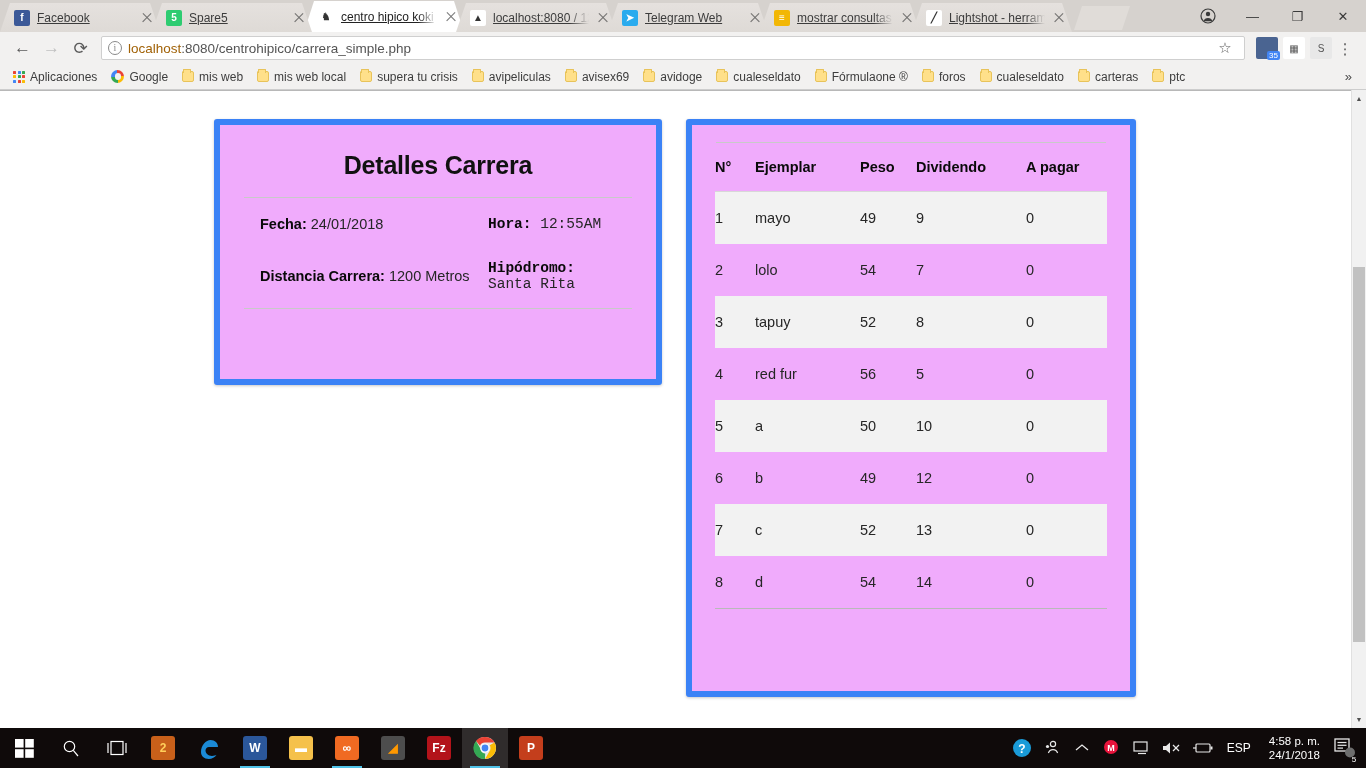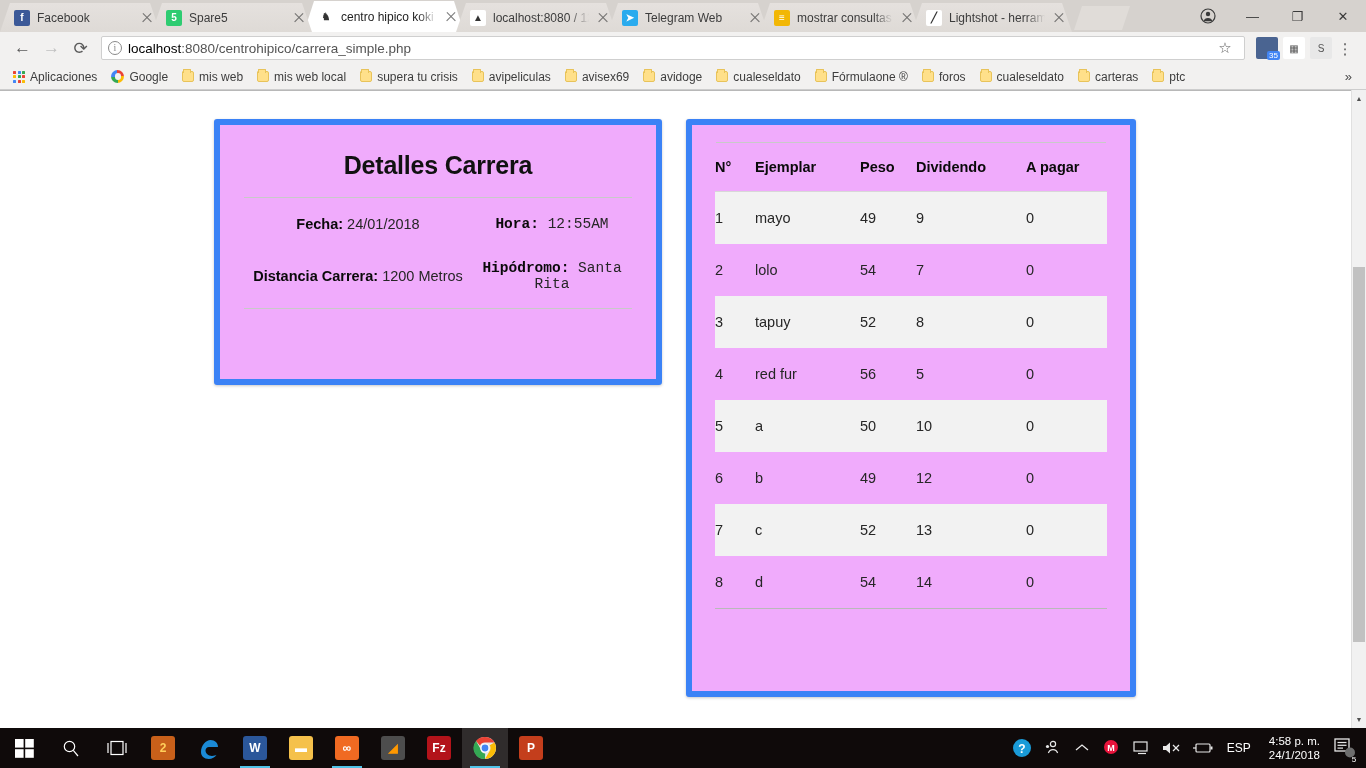--- a/index.html
+++ b/index.html
@@ -33,7 +33,7 @@
                   font-size:10px; font-weight:bold; color:#fff; overflow:hidden;}
   .tab .tlabel { flex:1 1 auto; white-space:nowrap; overflow:hidden;
                  -webkit-mask-image: linear-gradient(to right, #000 80%, transparent 100%);
-                 mask-image: linear-gradient(to right, #000 80%, transparent 100%); }
+                 mask-image: linear-gradient(to right, #000 80%, transparent 100%); text-decoration: underline; }
   .tab .tclose { flex:0 0 14px; width:14px; height:14px; position:relative; opacity:.75;}
   .tab .tclose::before,.tab .tclose::after{
     content:""; position:absolute; left:1px; top:6px; width:12px; height:1.4px; background:#4a4a4a;}

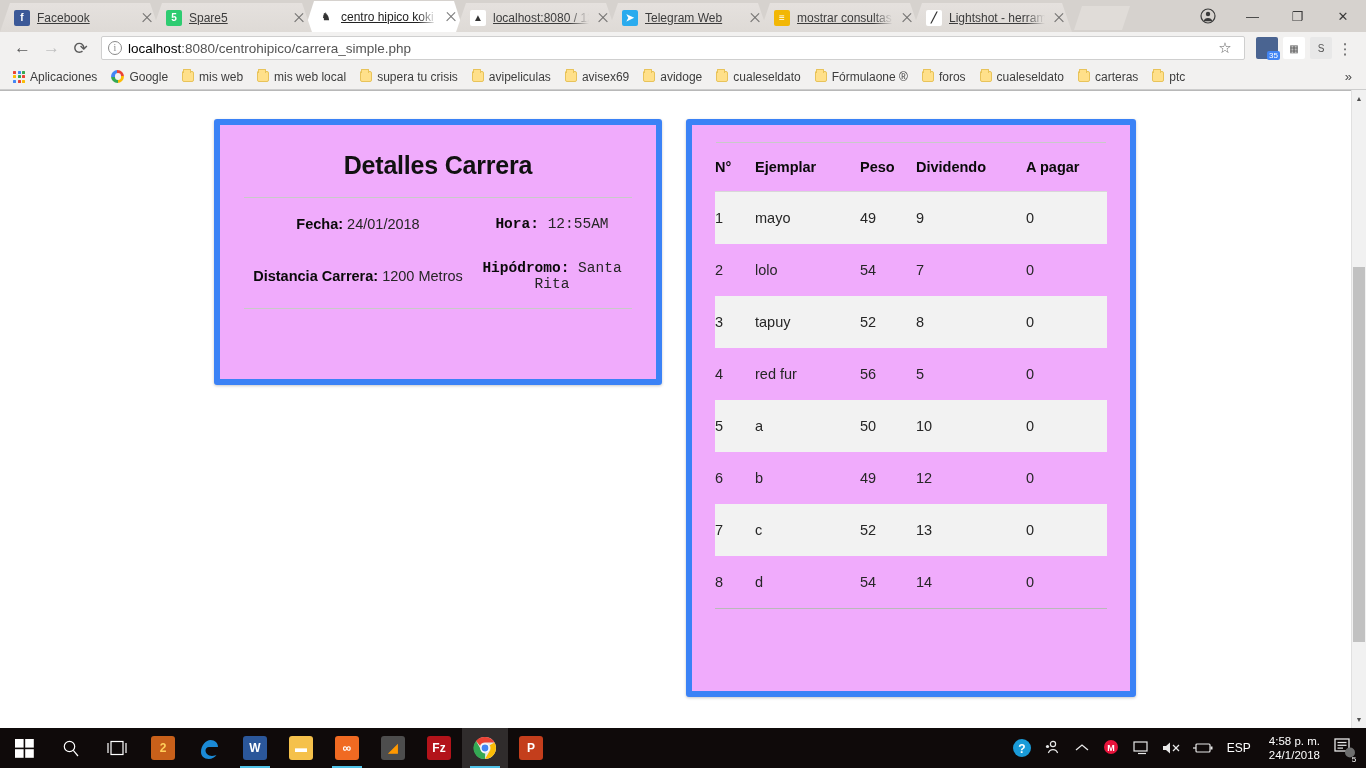--- a/index.html
+++ b/index.html
@@ -59,7 +59,7 @@
                    color:#8a8a8a; font-size:10px; line-height:11px; text-align:center;
                    font-family:"Liberation Serif", serif; flex:0 0 14px;}
   .url { font-size:13.5px; color:#545454; white-space:nowrap; }
-  .url b { font-weight:normal; color:#000000; }
+  .url b { font-weight:normal; color:#a16207; }
   .star { width:26px; text-align:center; color:#5d5d5d; font-size:15px; }
   .ext { width:22px; height:22px; margin-left:5px; border-radius:2px; position:relative;
          display:flex; align-items:center; justify-content:center; font-size:10px; color:#fff;}

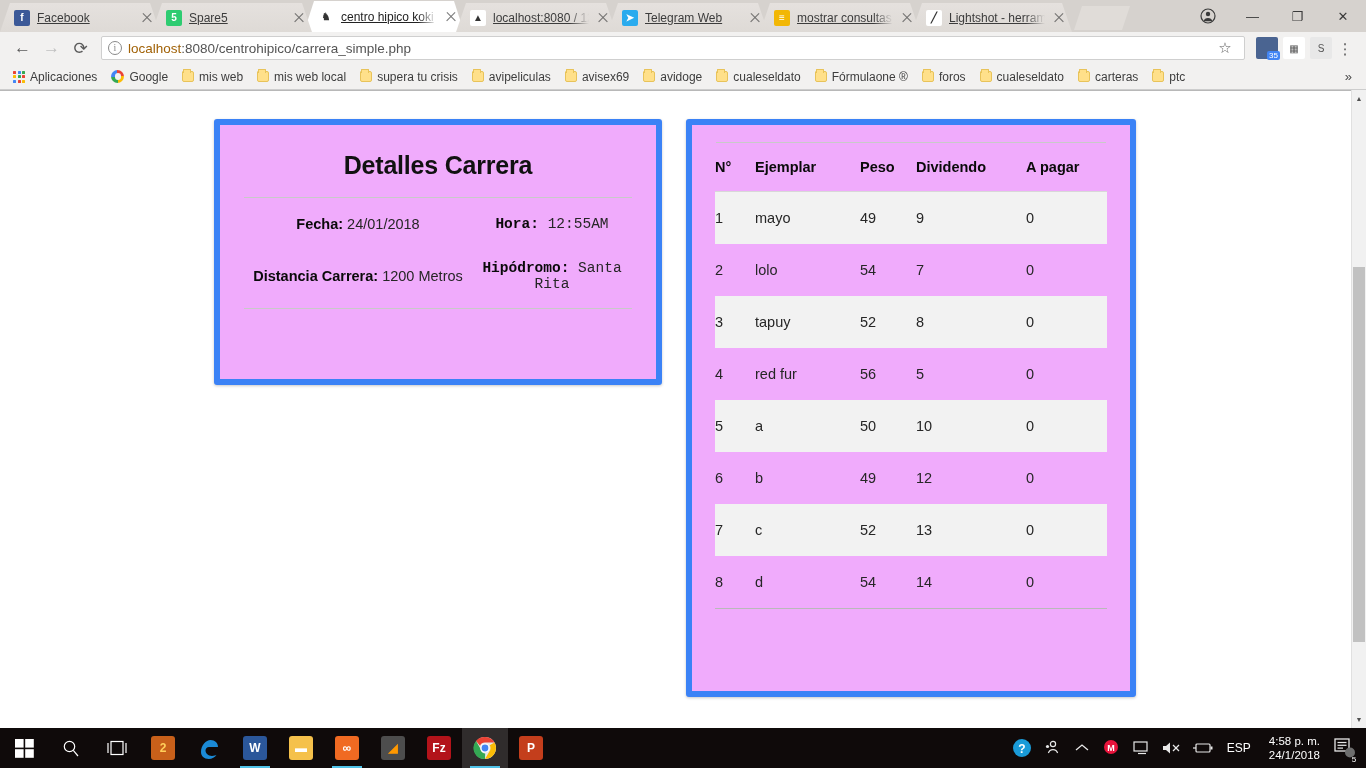--- a/index.html
+++ b/index.html
@@ -98,7 +98,7 @@
   .rule { height:1px; background:#c9c9c9; margin:17px 24px 0 24px; }
 
   
-  .det { padding:0 24px;text-align:center; }
+  .det { padding:0 40px; }
   .detrow { display:flex; height:52px; align-items:center; font-size:14.5px; color:#262626; }
   .detrow .c1 { width:228px; }
   .detrow .c2 { flex:1;font-family:Liberation Mono, monospace; }

